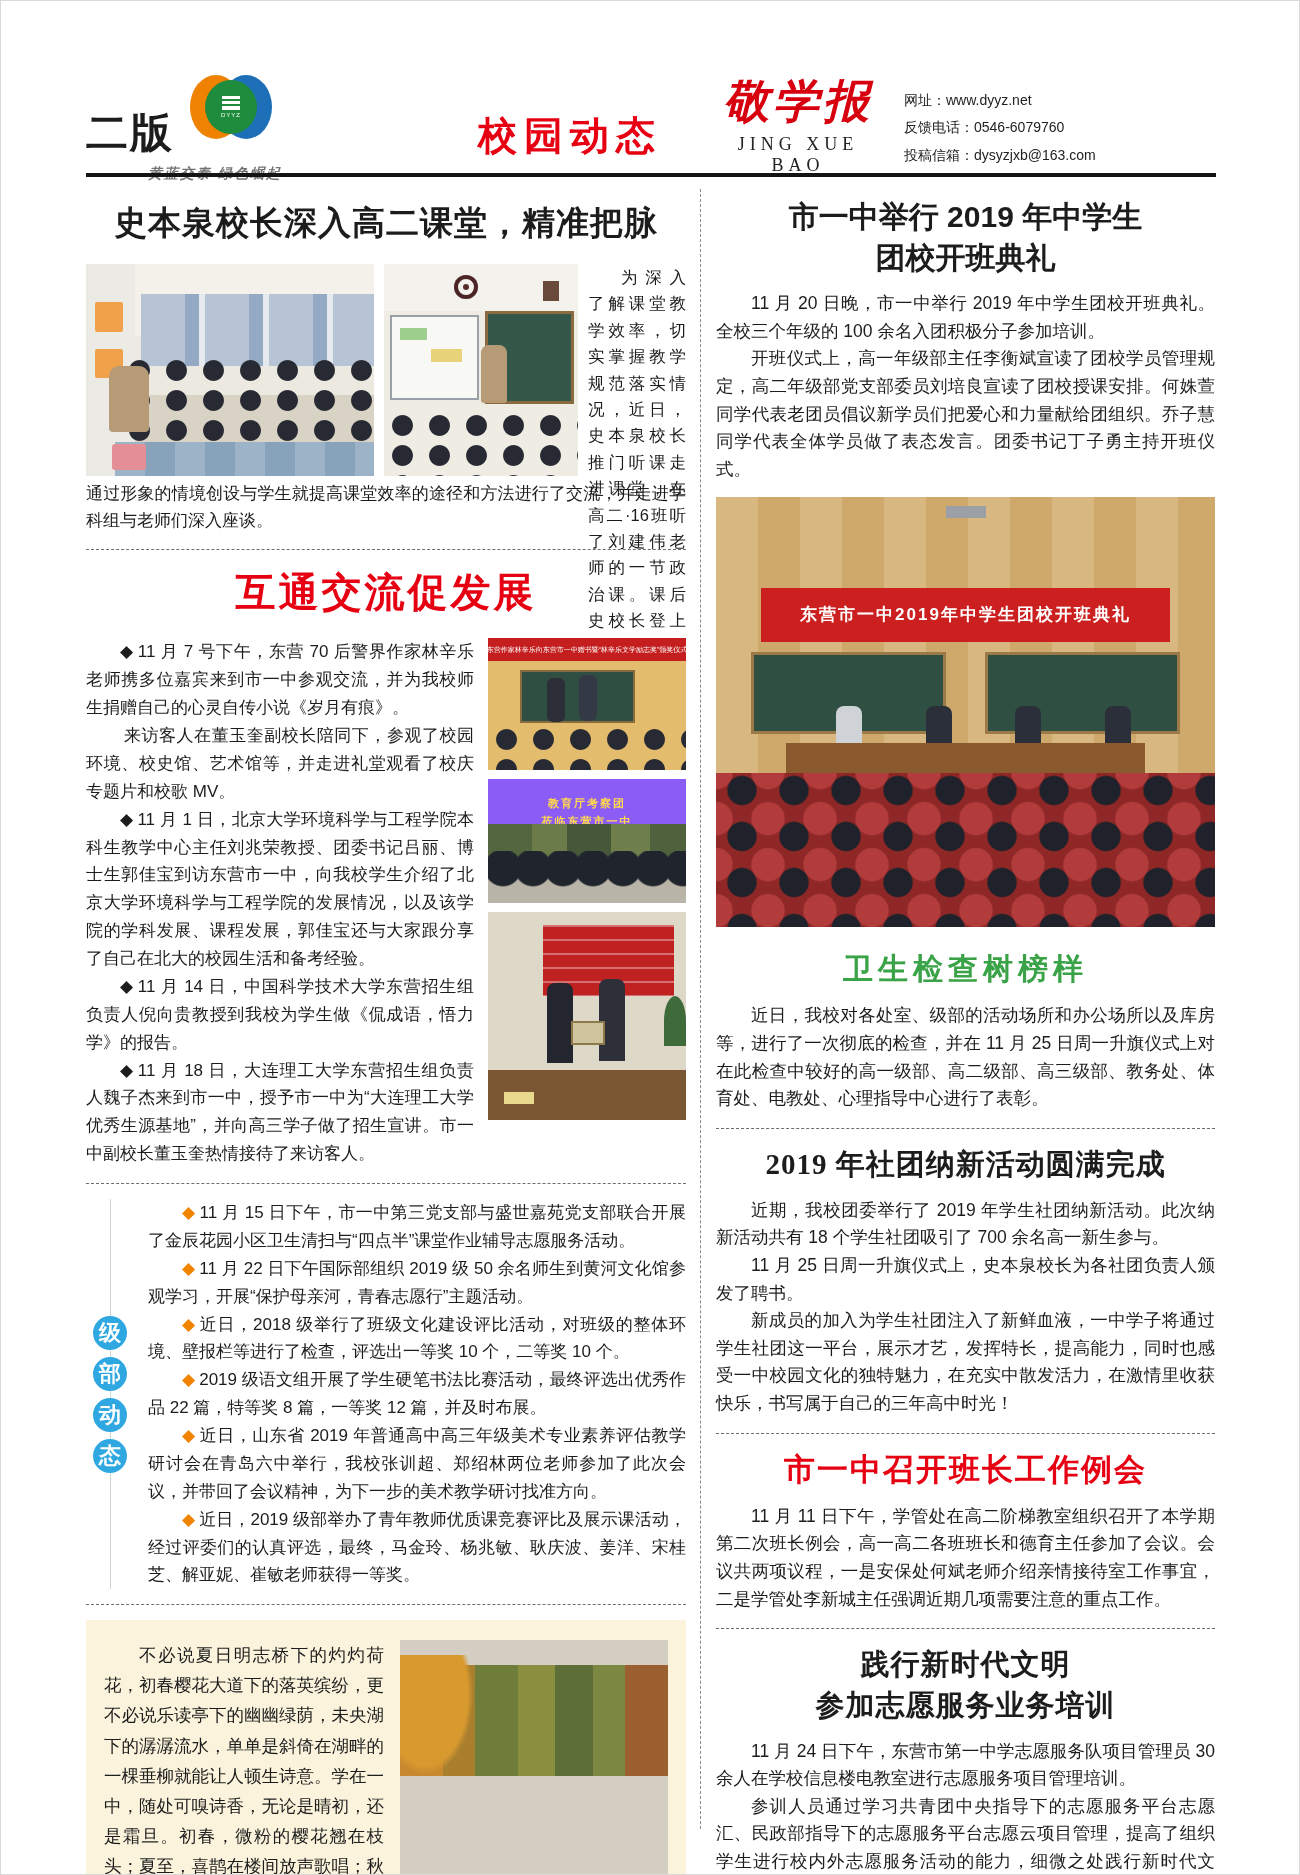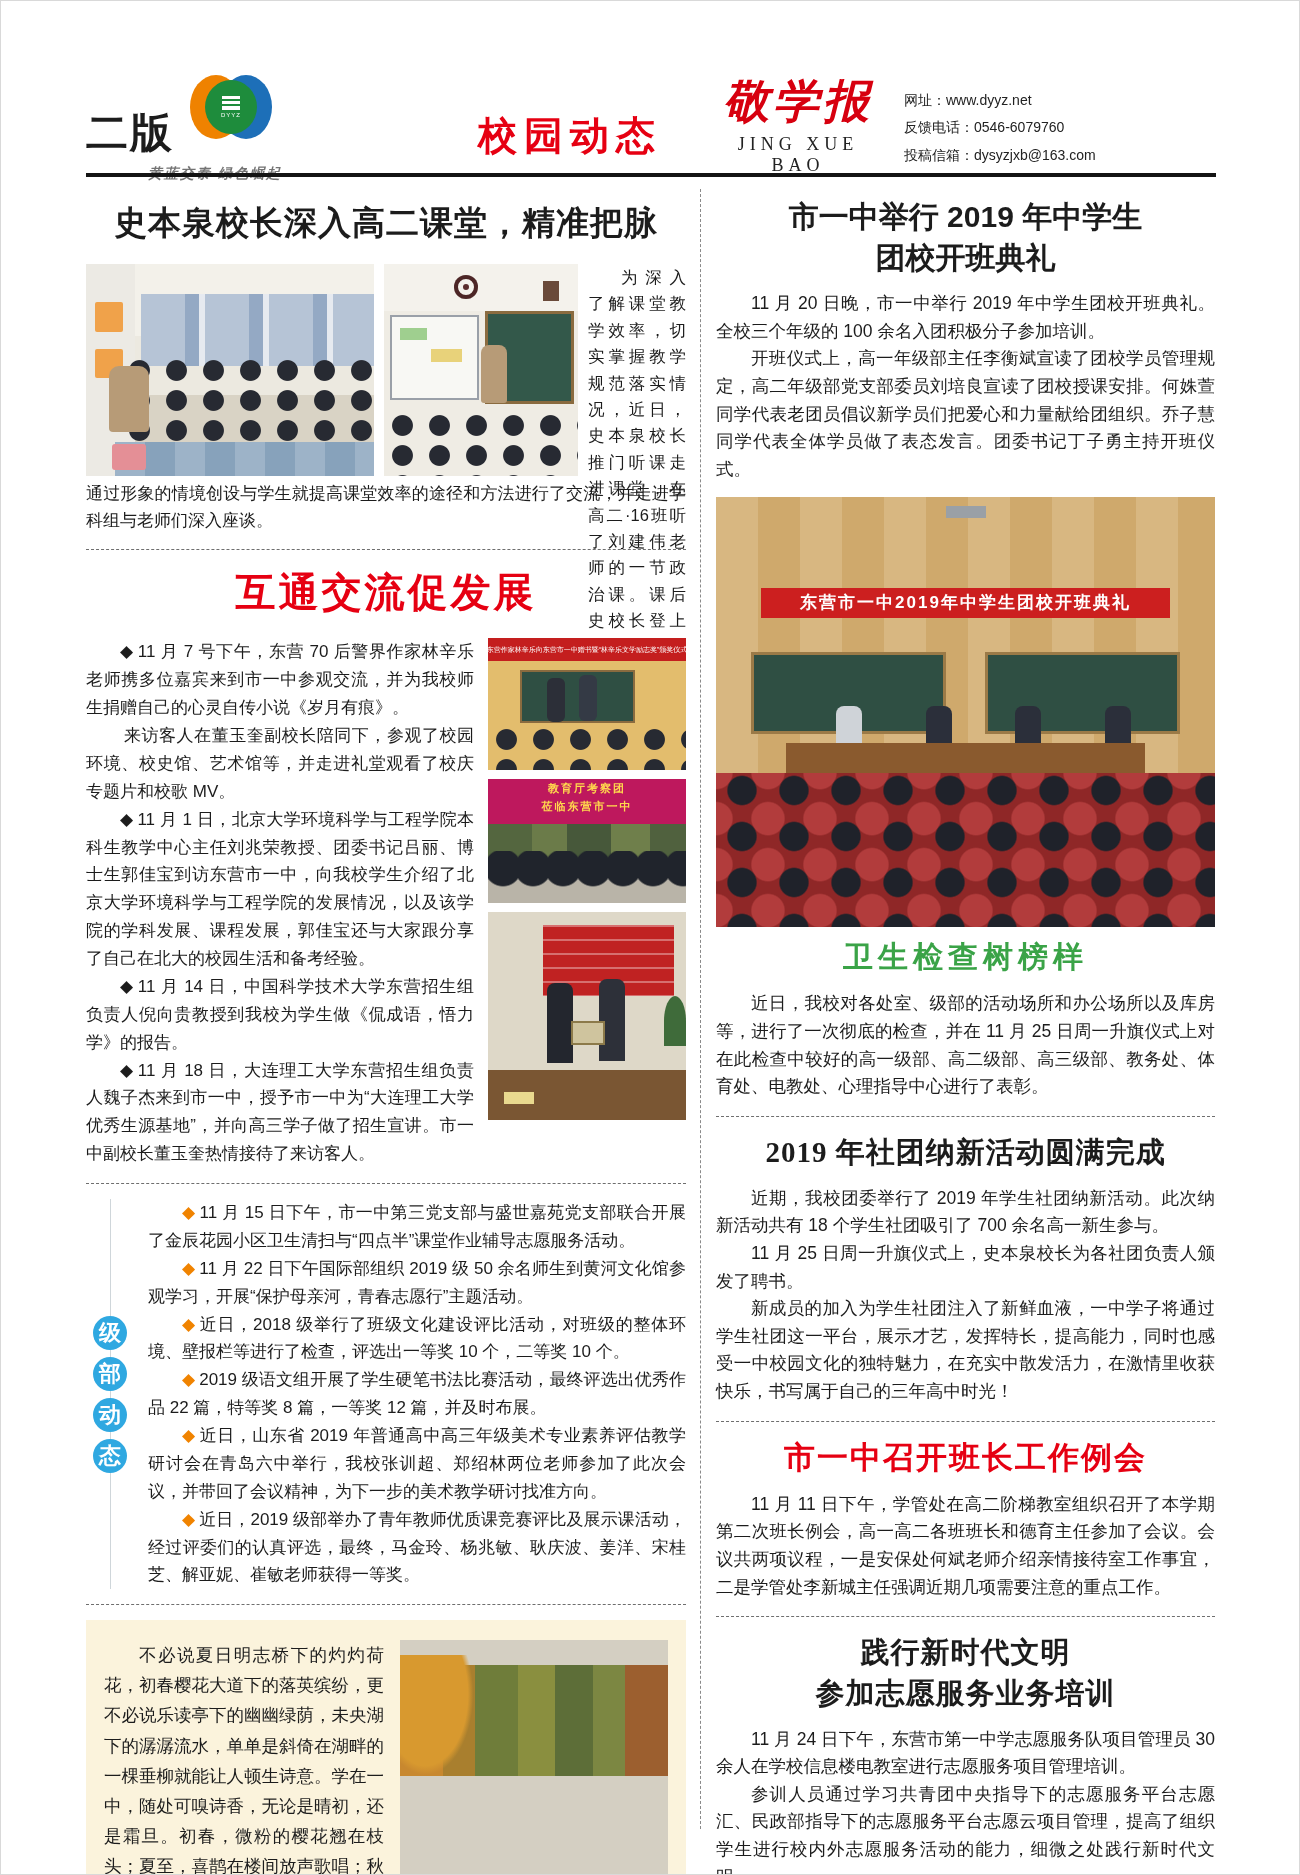--- a/index.html
+++ b/index.html
@@ -112,7 +112,7 @@
 
   .p-ceremony { height:430px; margin:14px 0 10px; background:repeating-linear-gradient(90deg,#d8b781 0 42px,#cfa96c 42px 84px); }
   .p-ceremony .proj { left:46%; top:2%; width:40px; height:12px; background:#9aa0a6; }
-  .p-ceremony .ban { left:9%; right:9%; top:21%; height:30px; background:#cc1f1f; color:#fff; font-size:17px; font-weight:bold; letter-spacing:2px; display:flex; align-items:center; justify-content:center; white-space:nowrap; }
+  .p-ceremony .ban { left:9%; right:9%; top:21%; height:54px; background:#cc1f1f; color:#fff; font-size:17px; font-weight:bold; letter-spacing:2px; display:flex; align-items:center; justify-content:center; white-space:nowrap; }
   .p-ceremony .bb1 { left:7%; top:36%; width:39%; height:19%; background:#2f4f43; border:3px solid #9b7a47; }
   .p-ceremony .bb2 { left:54%; top:36%; width:39%; height:19%; background:#2f4f43; border:3px solid #9b7a47; }
   .p-ceremony .tbl { left:14%; right:14%; top:57%; height:7%; background:#8a5a2e; }

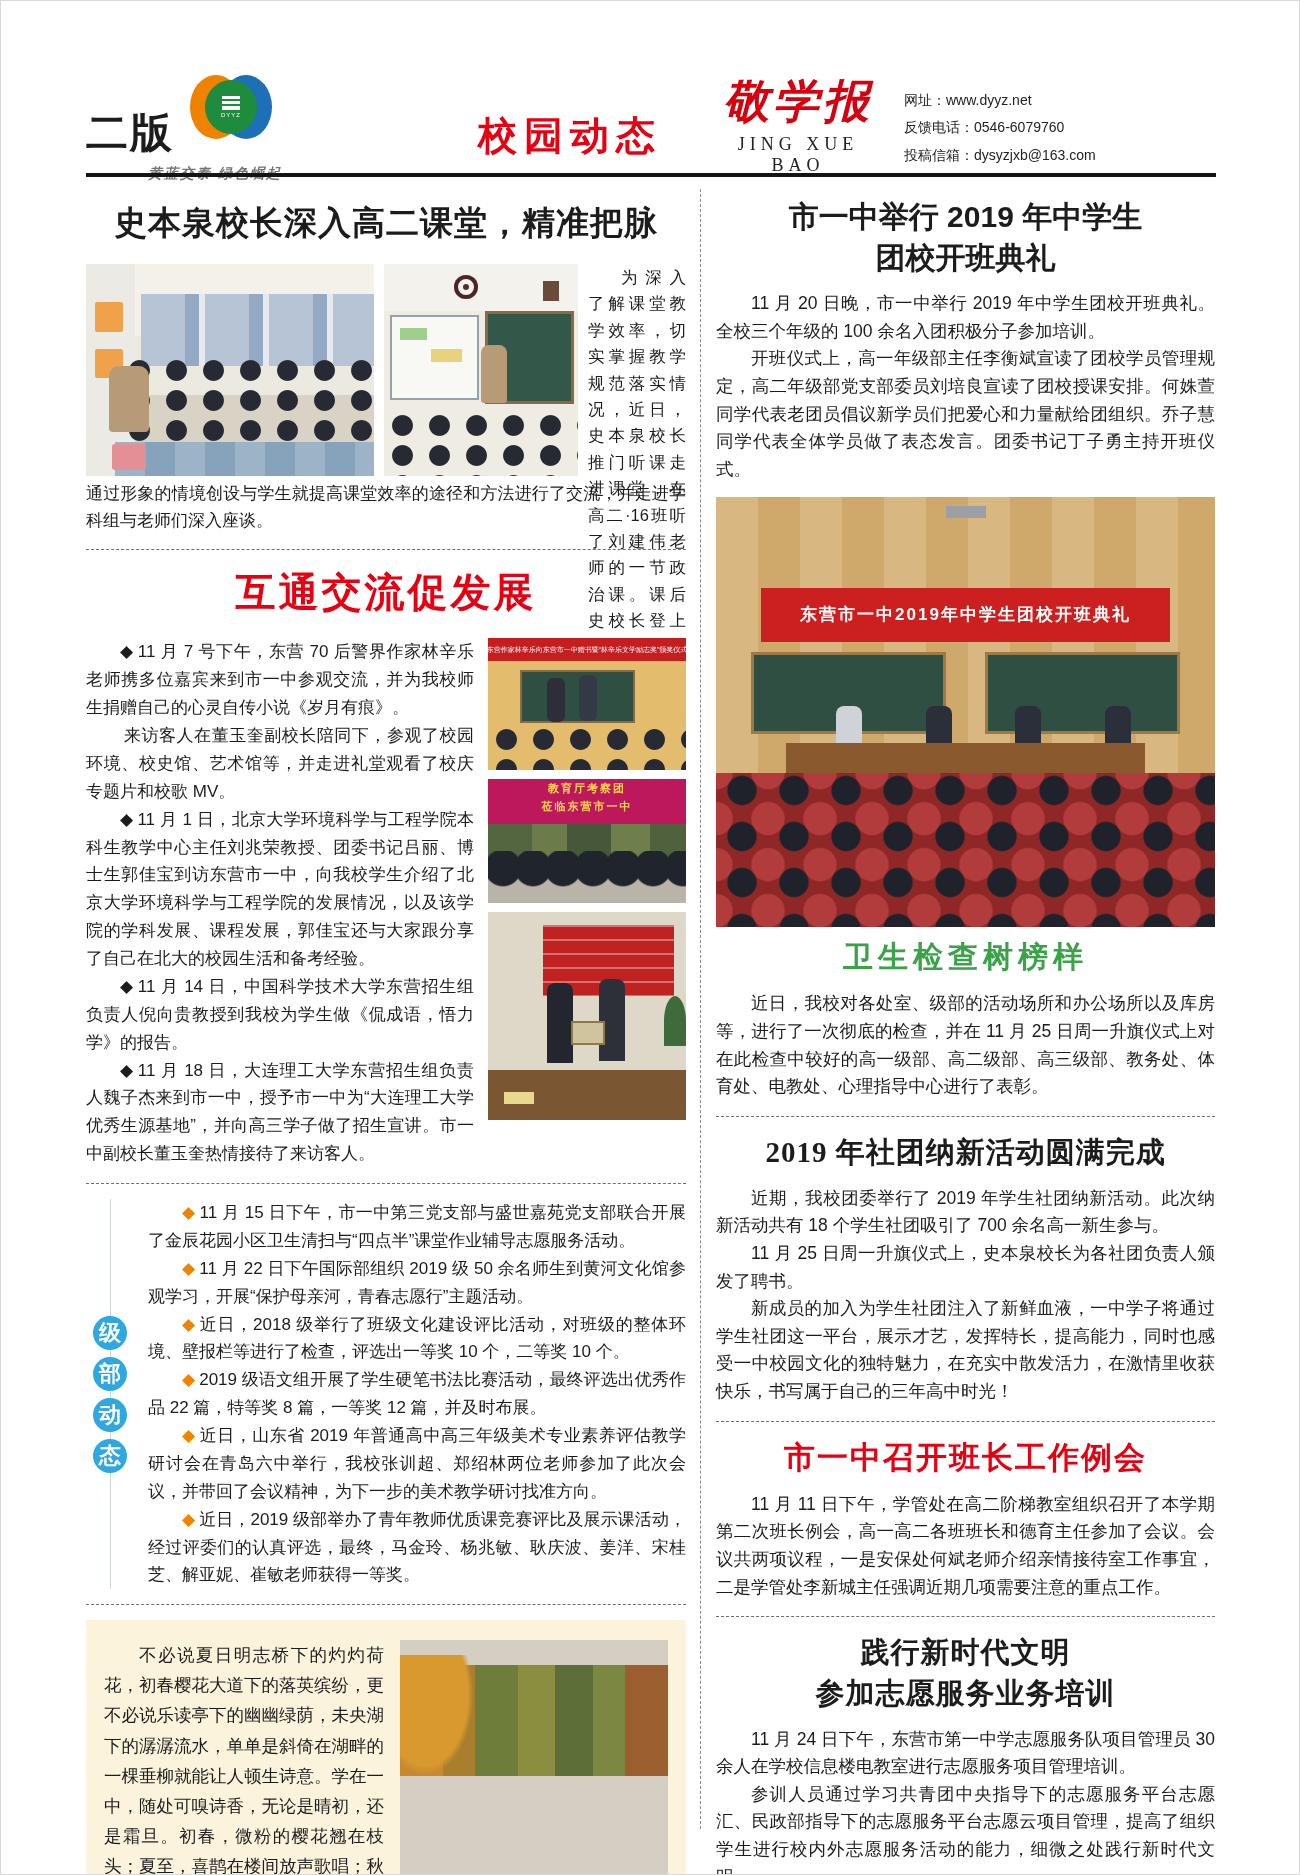--- a/index.html
+++ b/index.html
@@ -97,7 +97,7 @@
   .p-donate .hd { left:0; right:0; bottom:0; height:34%; }
 
   .p-visit { height:124px; background:#b9b4a8; }
-  .p-visit .wall { left:0; right:0; top:0; height:36%; background:#be185d; color:#ffd84d; font-size:11px; font-weight:bold; text-align:center; line-height:1.6; padding-top:1px; letter-spacing:2px; }
+  .p-visit .wall { left:0; right:0; top:0; height:36%; background:#8b5cf6; color:#ffd84d; font-size:11px; font-weight:bold; text-align:center; line-height:1.6; padding-top:16px; letter-spacing:2px; }
   .p-visit .trees { left:0; right:0; top:36%; height:34%; background:linear-gradient(90deg,#54663f 0 22%,#6b7b49 22% 40%,#47583a 40% 62%,#6f7f4b 62% 82%,#50613e 82% 100%); }
   .p-visit .ppl { left:0; right:0; bottom:0; height:42%; background-image:radial-gradient(circle at 50% 30%, #20242c 42%, rgba(0,0,0,0) 46%); background-size:30px 56px; }
 

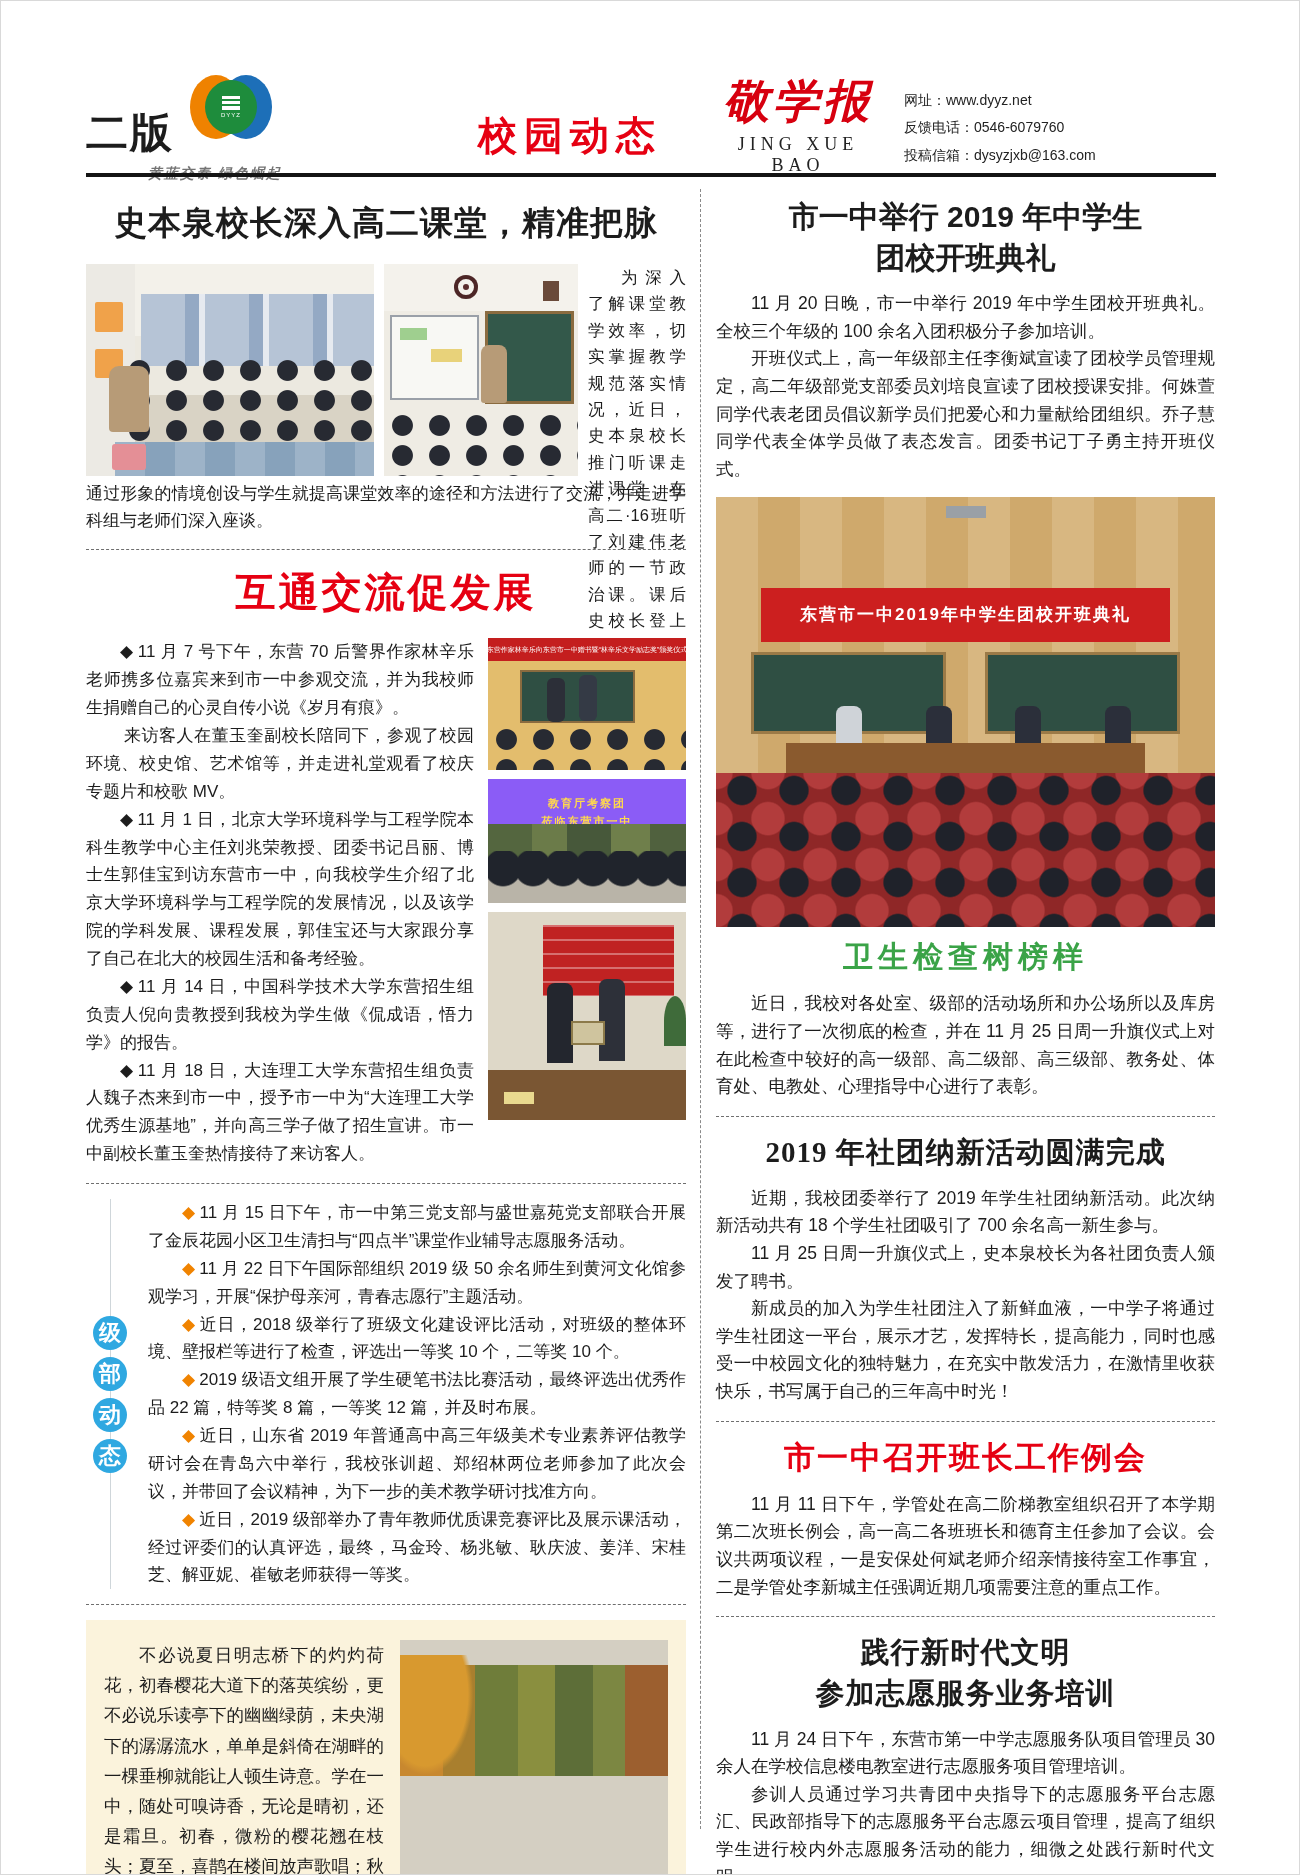--- a/index.html
+++ b/index.html
@@ -61,7 +61,7 @@
   
   .rt-sans { font-size:30px; font-weight:900; text-align:center; line-height:1.35; margin:8px 0 12px; }
   .rt-serif { font-family:"Liberation Serif","DejaVu Serif",serif; font-size:29px; font-weight:900; text-align:center; line-height:1.4; margin:6px 0 12px; letter-spacing:1px; }
-  .rt-green { color:#3aa347; font-family:"Liberation Serif","DejaVu Serif",serif; font-size:30px; font-weight:800; text-align:center; letter-spacing:5px; margin:10px 0 12px; }
+  .rt-green { color:#3aa347; font-family:"Liberation Serif","DejaVu Serif",serif; font-size:30px; font-weight:800; text-align:center; letter-spacing:5px; margin:22px 0 12px; }
   .rt-red { color:#e60012; font-size:31px; font-weight:900; text-align:center; letter-spacing:2px; margin:6px 0 12px; }
   .rbody p { font-size:17.5px; line-height:1.58; text-align:justify; text-indent:2em; }
 

